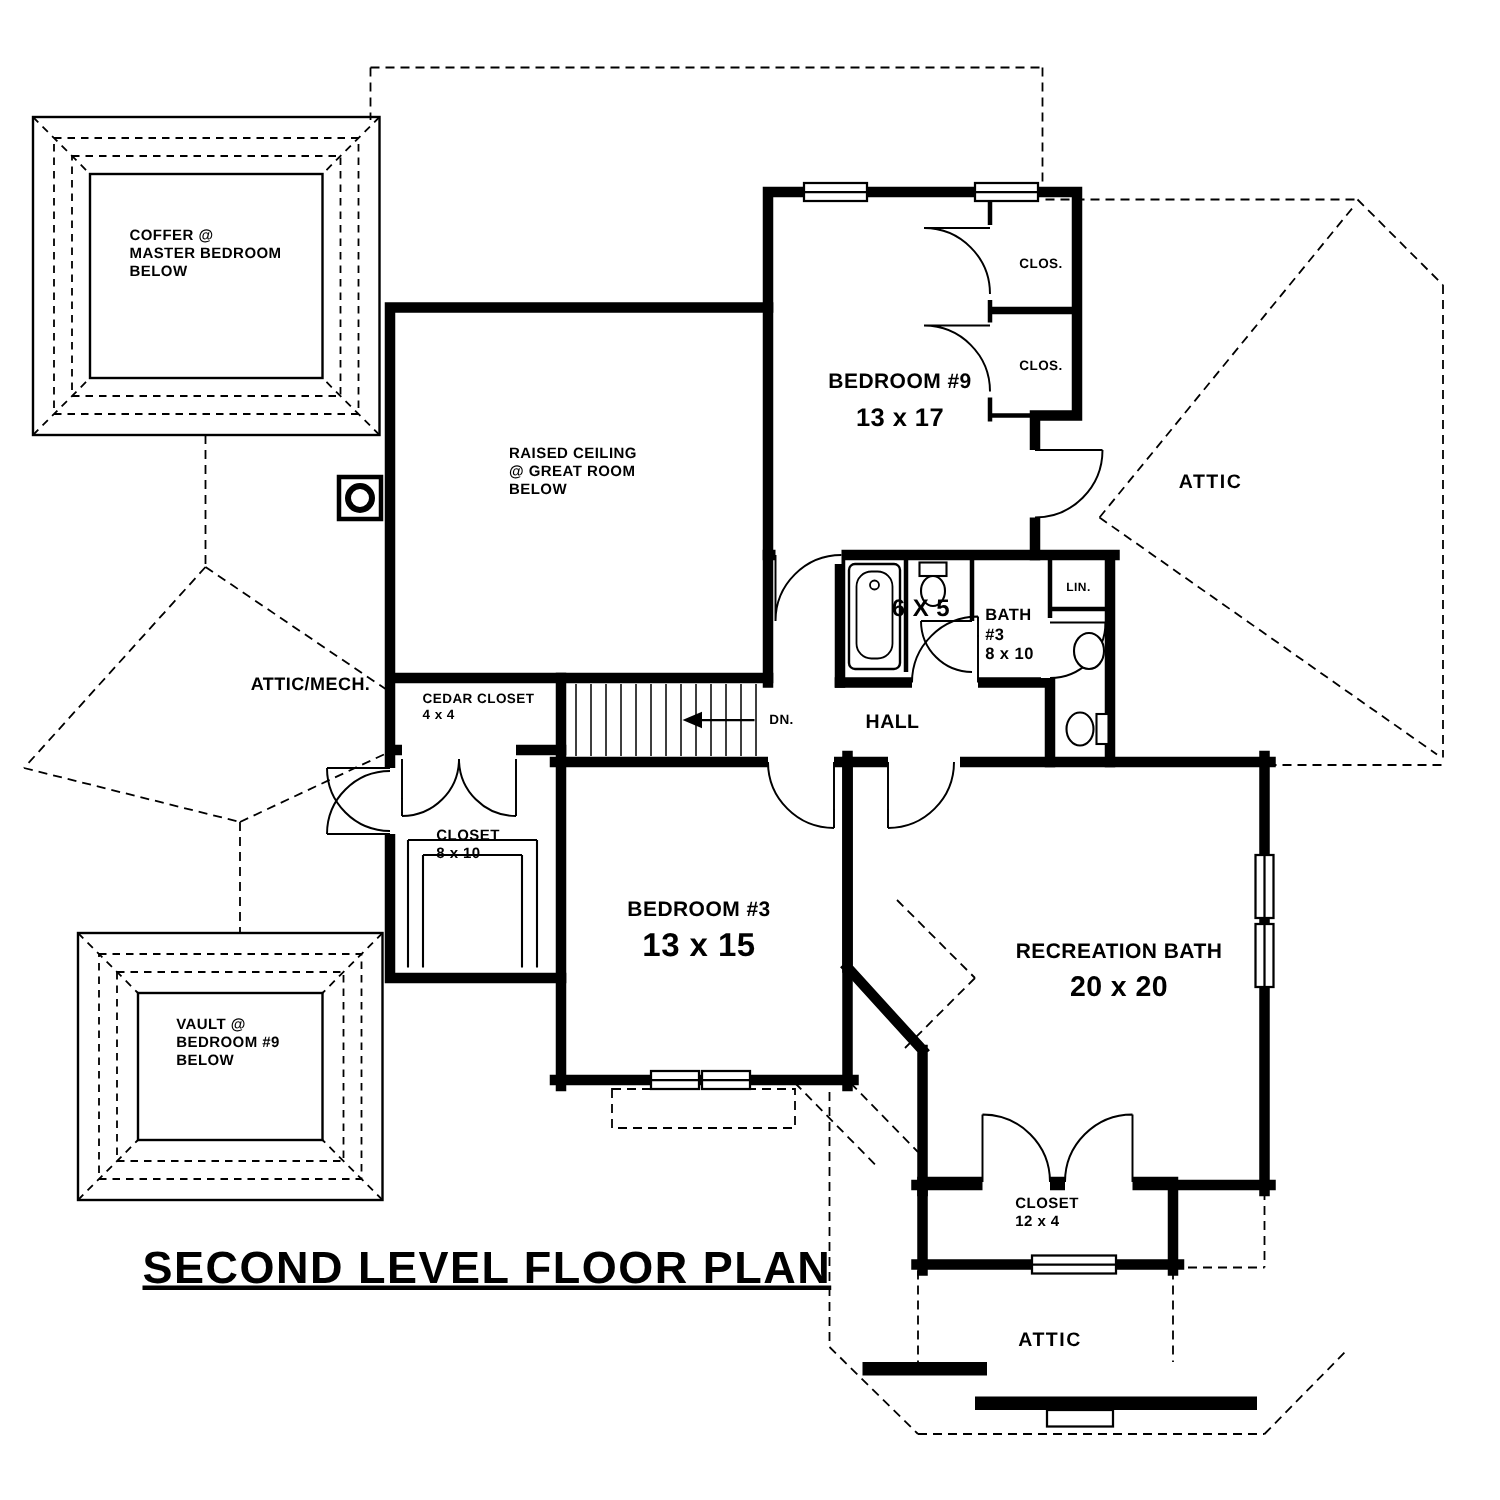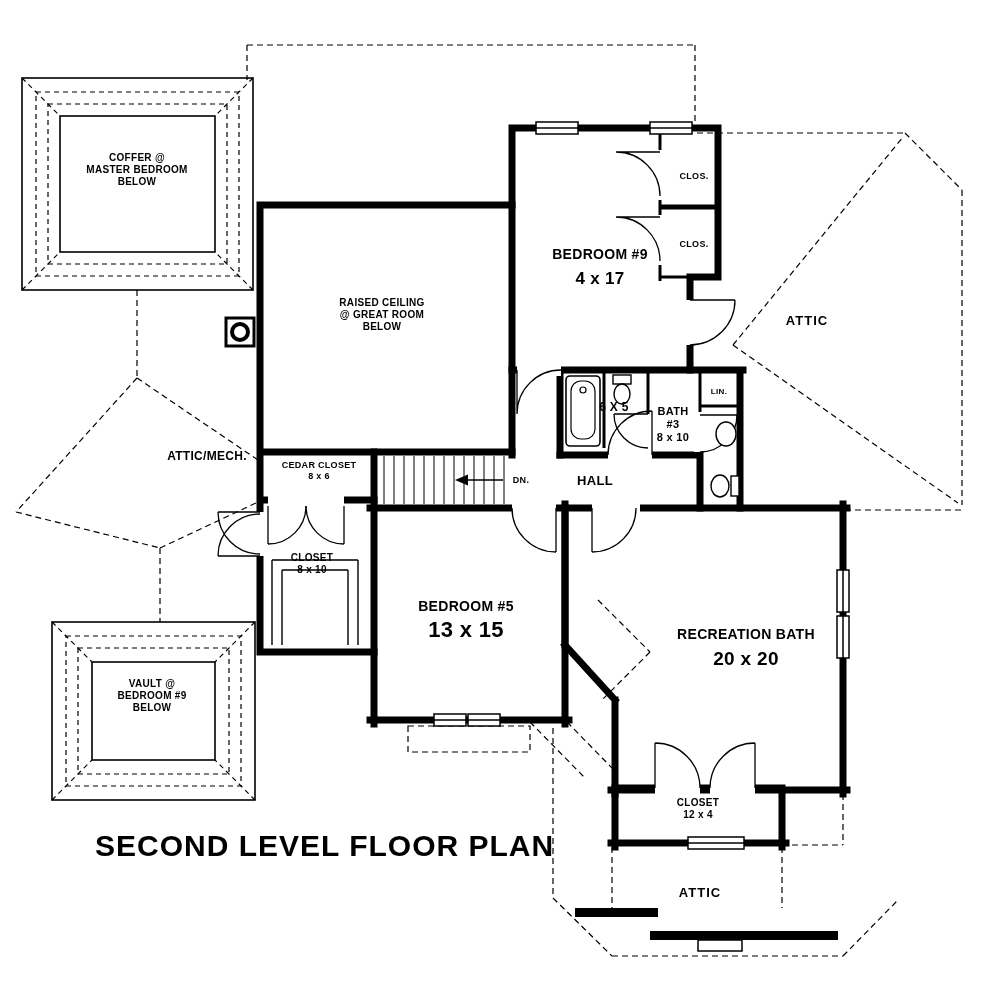--- a/index.html
+++ b/index.html
@@ -7,7 +7,7 @@
         font-family:"Liberation Sans", sans-serif;}
   #plan svg{position:absolute;left:0;top:0;}
   .lbl{position:absolute;transform:translate(-50%,-50%);color:#000;font-weight:bold;
-       text-align:center;white-space:pre-line;line-height:1.18;letter-spacing:.3px;}
+       white-space:pre-line;line-height:1.18;letter-spacing:.3px;}
   .title{position:absolute;transform:translateY(-50%);color:#000;font-weight:bold;
          letter-spacing:1px;white-space:nowrap;}
 </style>

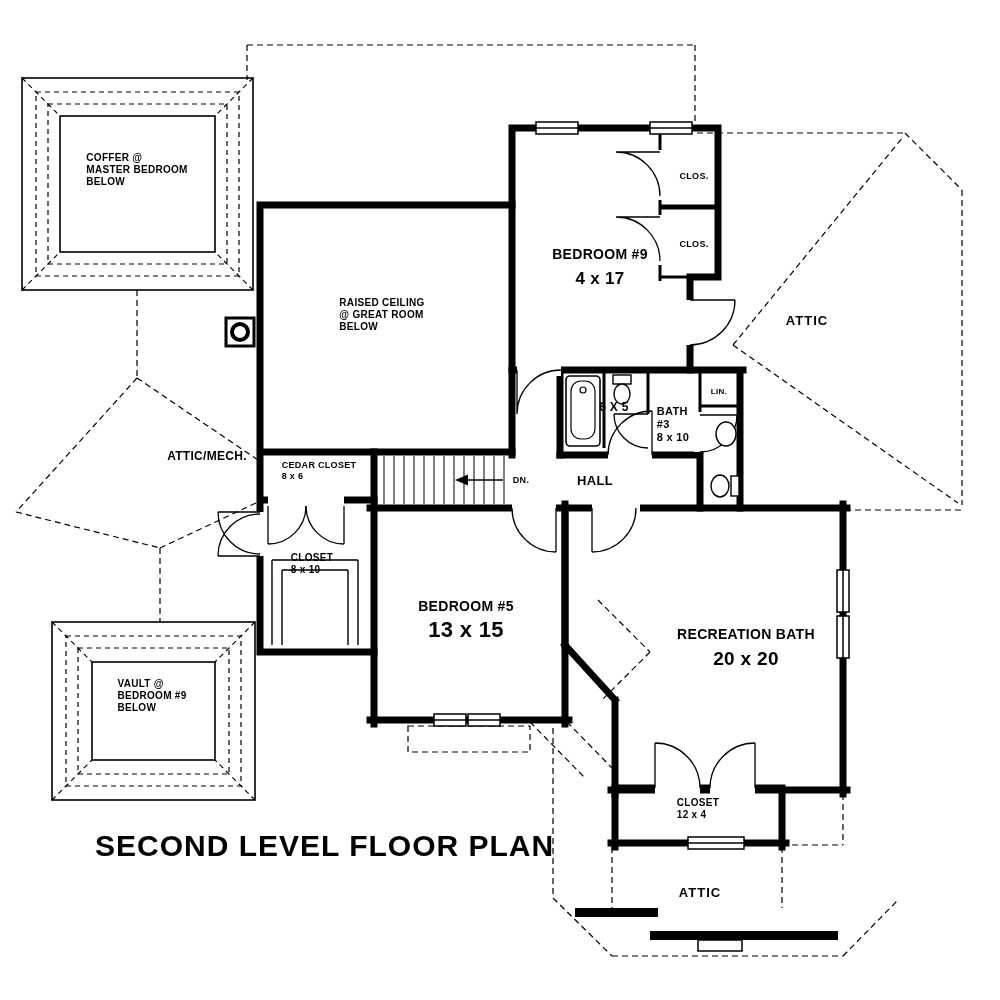--- a/index.html
+++ b/index.html
@@ -147,7 +147,7 @@
 @ GREAT ROOM
 BELOW</div>
   <div class="lbl" style="left:600px;top:254px;font-size:14px">BEDROOM #9</div>
-  <div class="lbl" style="left:600px;top:279px;font-size:17px">4 x 17</div>
+  <div class="lbl" style="left:600px;top:279px;font-size:17px">13 x 17</div>
   <div class="lbl" style="left:694px;top:176px;font-size:9px">CLOS.</div>
   <div class="lbl" style="left:694px;top:244px;font-size:9px">CLOS.</div>
   <div class="lbl" style="left:807px;top:321px;font-size:13px;letter-spacing:1px">ATTIC</div>

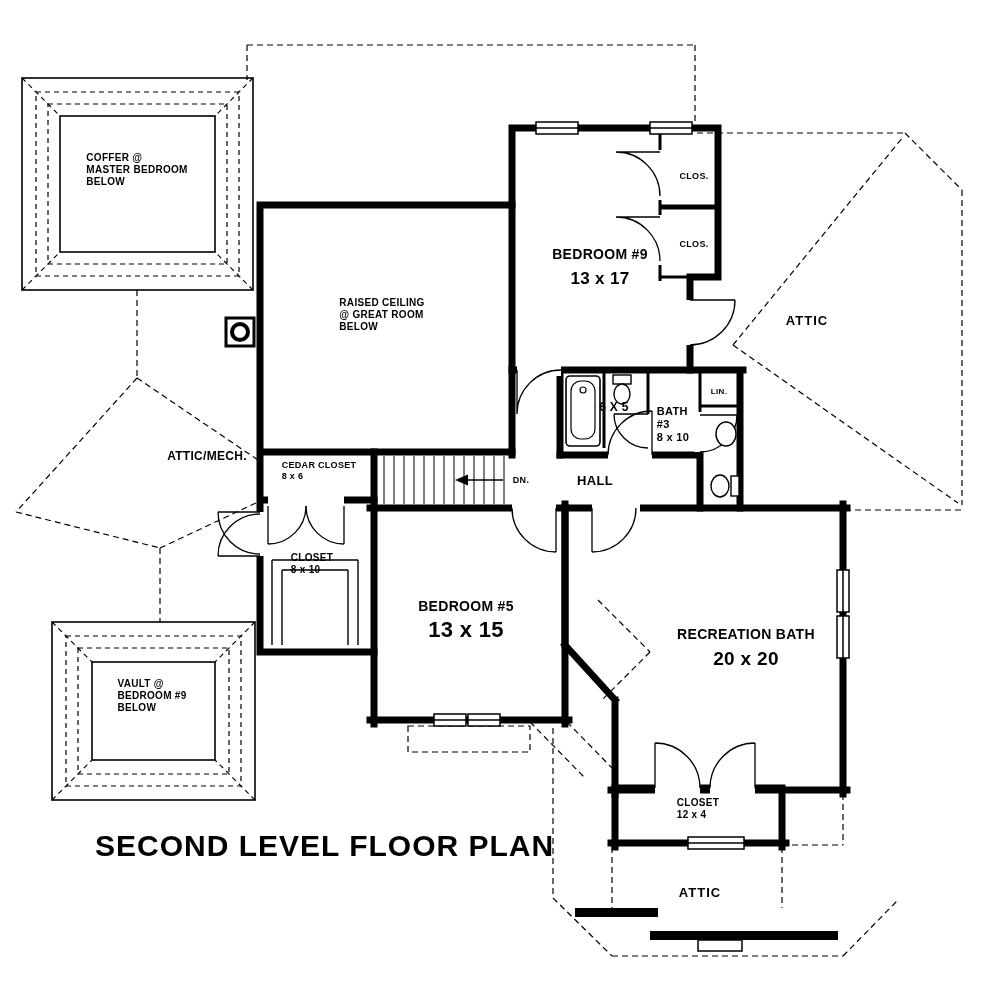--- a/index.html
+++ b/index.html
@@ -151,7 +151,7 @@
   <div class="lbl" style="left:694px;top:176px;font-size:9px">CLOS.</div>
   <div class="lbl" style="left:694px;top:244px;font-size:9px">CLOS.</div>
   <div class="lbl" style="left:807px;top:321px;font-size:13px;letter-spacing:1px">ATTIC</div>
-  <div class="lbl" style="left:614px;top:407px;font-size:12px">6 X 5</div>
+  <div class="lbl" style="left:614px;top:407px;font-size:16px">6 X 5</div>
   <div class="lbl" style="left:673px;top:424px;font-size:11px">BATH
 #3
 8 x 10</div>

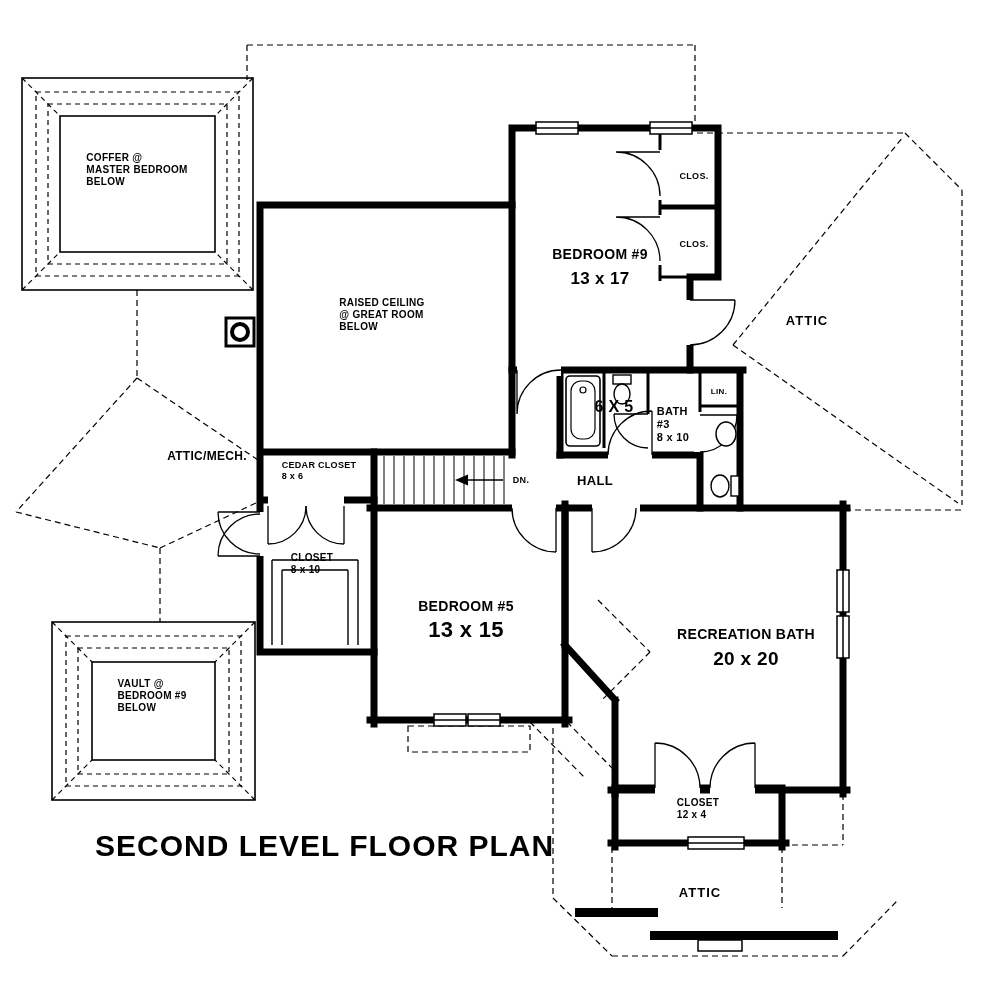--- a/index.html
+++ b/index.html
@@ -160,7 +160,7 @@
   <div class="lbl" style="left:521px;top:480px;font-size:9px">DN.</div>
   <div class="lbl" style="left:207px;top:456px;font-size:12px">ATTIC/MECH.</div>
   <div class="lbl" style="left:319px;top:471px;font-size:9px">CEDAR CLOSET
-8 x 6</div>
+4 x 4</div>
   <div class="lbl" style="left:312px;top:564px;font-size:10px">CLOSET
 8 x 10</div>
   <div class="lbl" style="left:466px;top:606px;font-size:14px">BEDROOM #5</div>

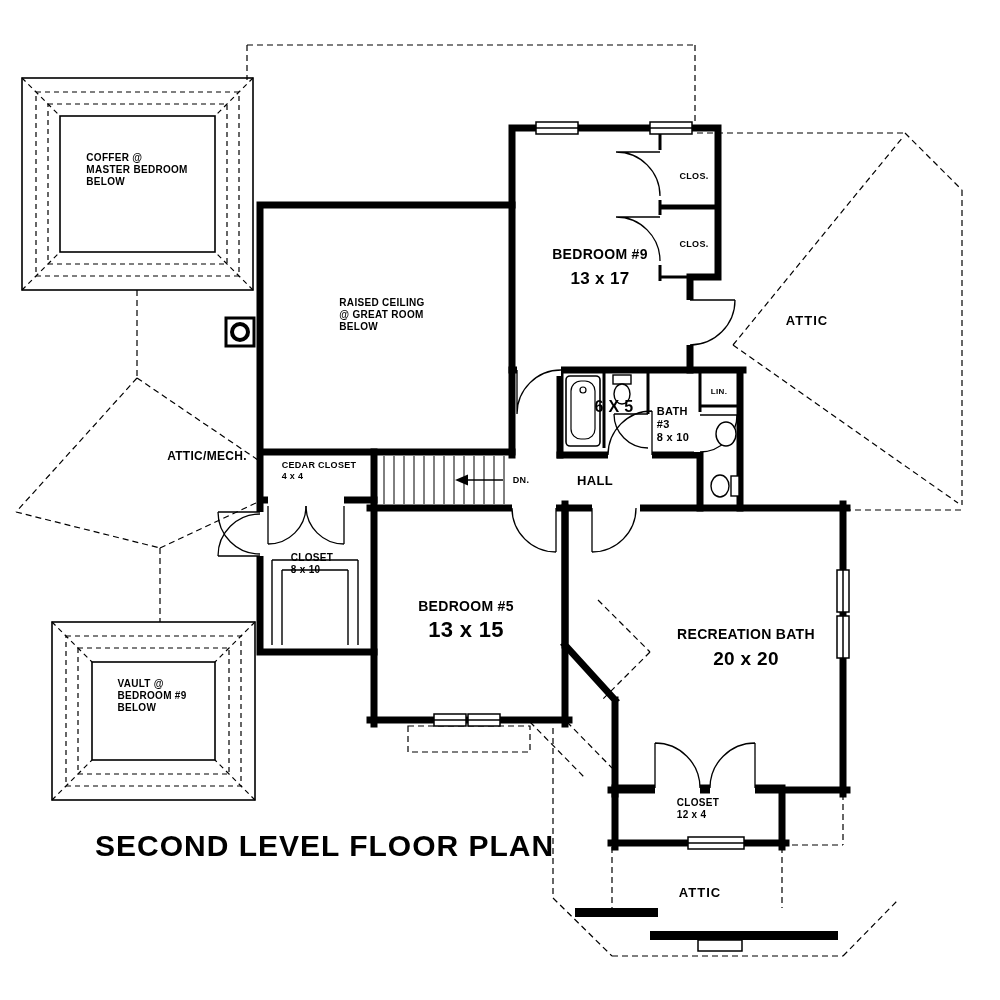--- a/index.html
+++ b/index.html
@@ -163,7 +163,7 @@
 4 x 4</div>
   <div class="lbl" style="left:312px;top:564px;font-size:10px">CLOSET
 8 x 10</div>
-  <div class="lbl" style="left:466px;top:606px;font-size:14px">BEDROOM #5</div>
+  <div class="lbl" style="left:466px;top:606px;font-size:14px">BEDROOM #3</div>
   <div class="lbl" style="left:466px;top:630px;font-size:22px">13 x 15</div>
   <div class="lbl" style="left:746px;top:634px;font-size:14px">RECREATION BATH</div>
   <div class="lbl" style="left:746px;top:659px;font-size:19px">20 x 20</div>

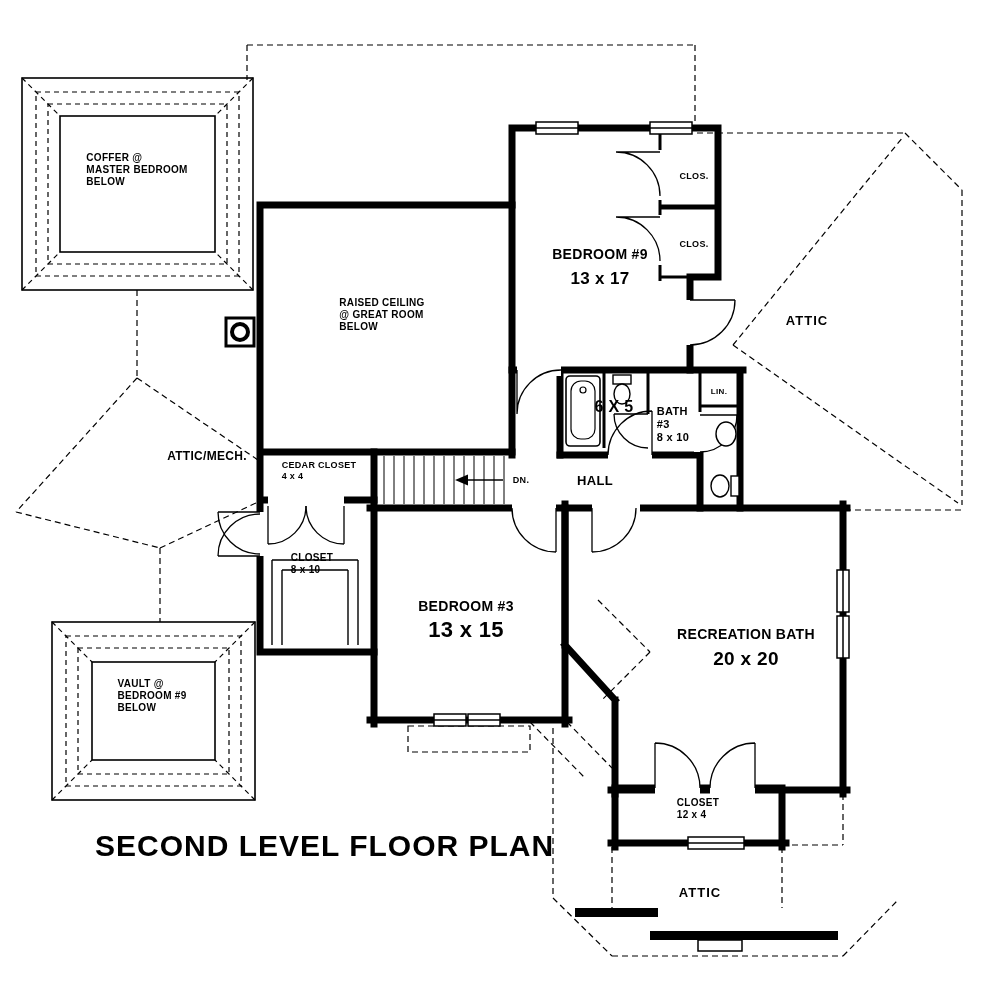--- a/index.html
+++ b/index.html
@@ -9,7 +9,7 @@
   .lbl{position:absolute;transform:translate(-50%,-50%);color:#000;font-weight:bold;
        white-space:pre-line;line-height:1.18;letter-spacing:.3px;}
   .title{position:absolute;transform:translateY(-50%);color:#000;font-weight:bold;
-         letter-spacing:1px;white-space:nowrap;}
+         letter-spacing:1px;white-space:nowrap;text-decoration:underline;}
 </style>
 </head>
 <body>

